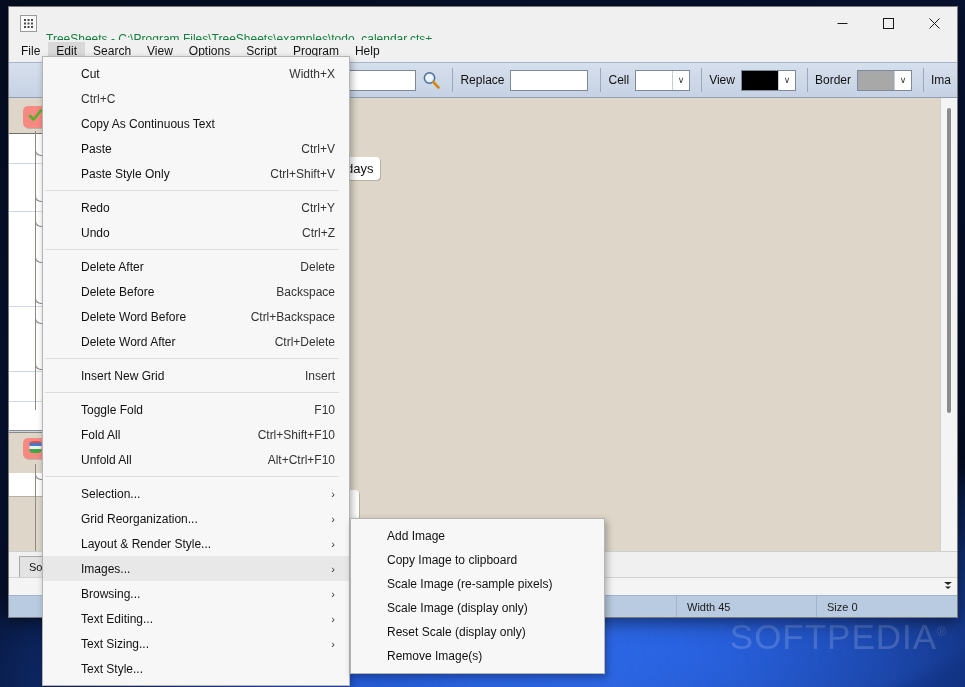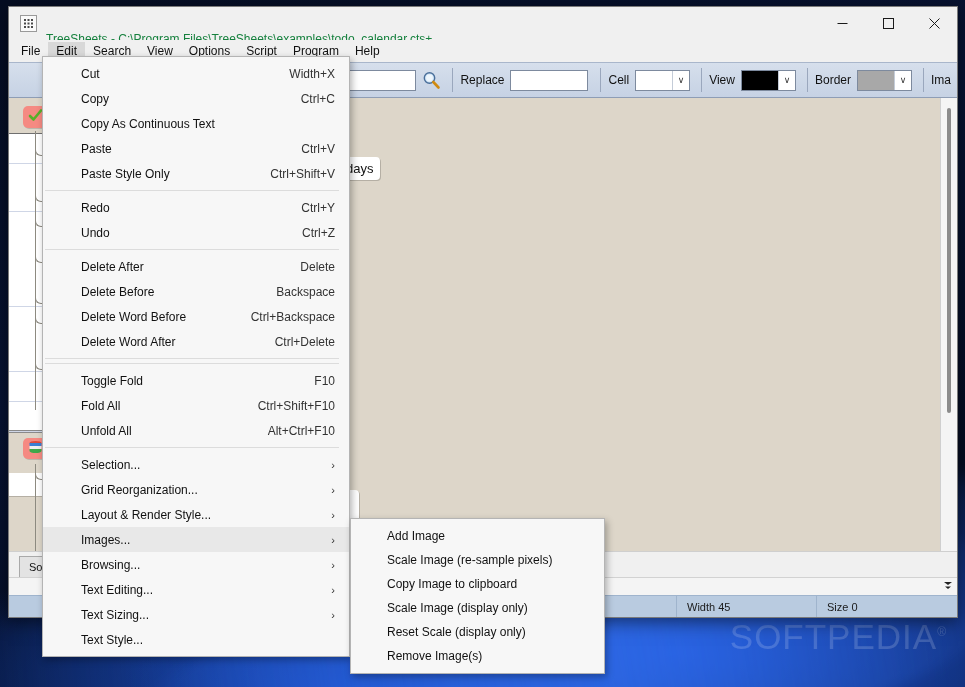--- a/index.html
+++ b/index.html
@@ -529,7 +529,6 @@
       <span class="accel">Width+X</span>
     </div>
     <div class="mi">
-      <span class="lbl">Copy</span>
       <span class="accel">Ctrl+C</span>
     </div>
     <div class="mi">

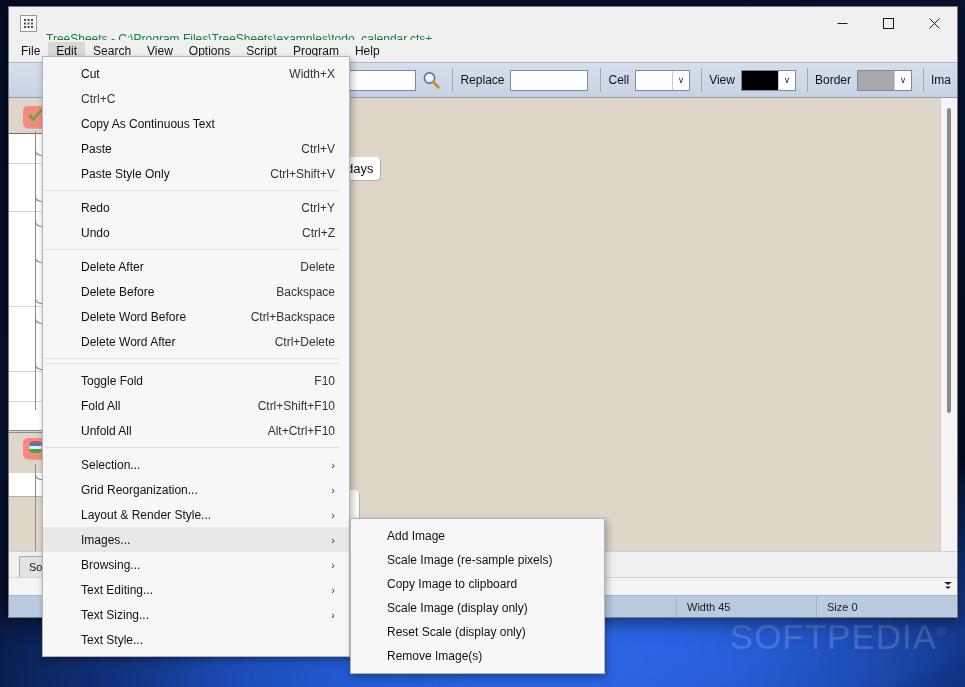--- a/index.html
+++ b/index.html
@@ -569,6 +569,10 @@
       <span class="accel">Ctrl+Delete</span>
     </div>
     <div class="msep"></div>
+    <div class="mi">
+      <span class="lbl">Insert New Grid</span>
+      <span class="accel">Insert</span>
+    </div>
     <div class="msep"></div>
     <div class="mi">
       <span class="lbl">Toggle Fold</span>

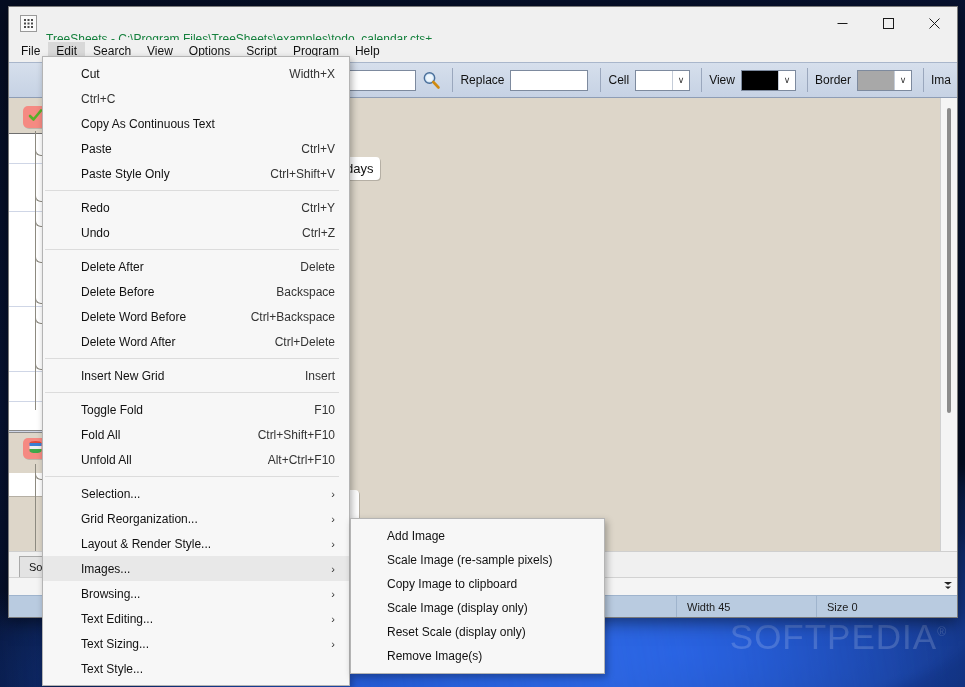--- a/index.html
+++ b/index.html
@@ -625,12 +625,12 @@
       <span class="lbl">Add Image</span>
     </div>
     <div class="mi">
+      <span class="lbl">Copy Image to clipboard</span>
+    </div>
+    <div class="mi">
       <span class="lbl">Scale Image (re-sample pixels)</span>
     </div>
     <div class="mi">
-      <span class="lbl">Copy Image to clipboard</span>
-    </div>
-    <div class="mi">
       <span class="lbl">Scale Image (display only)</span>
     </div>
     <div class="mi">

